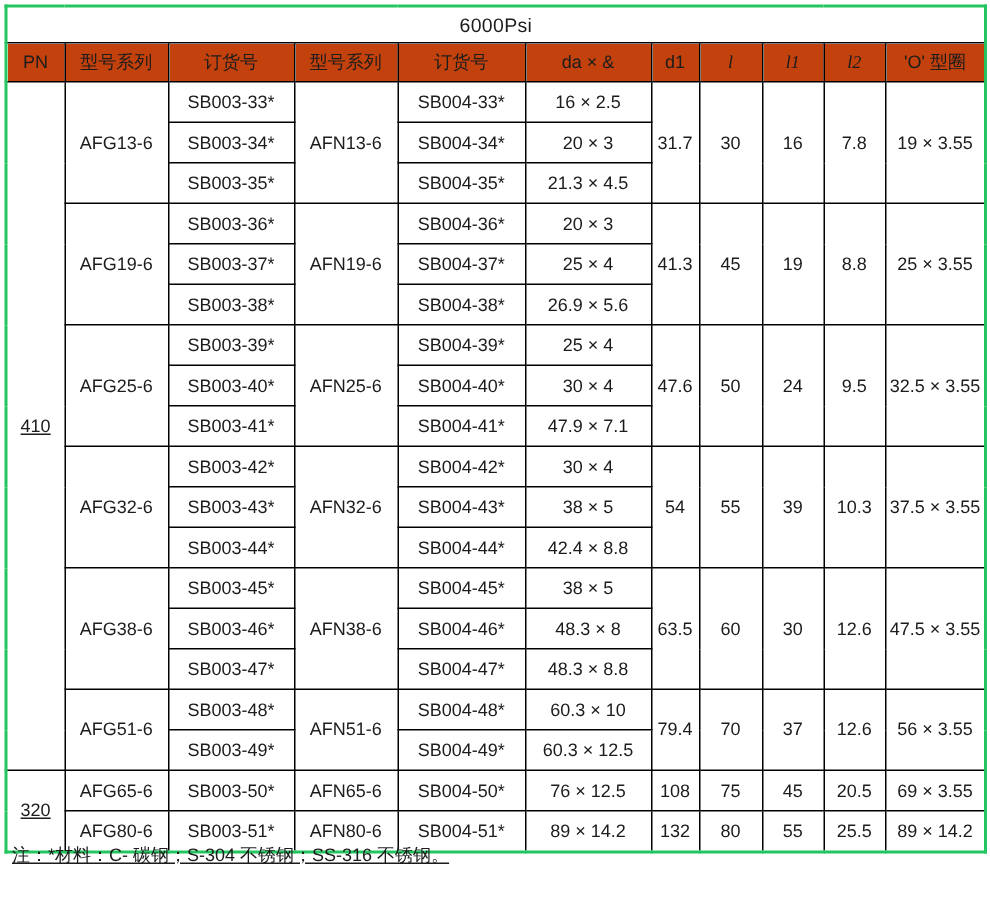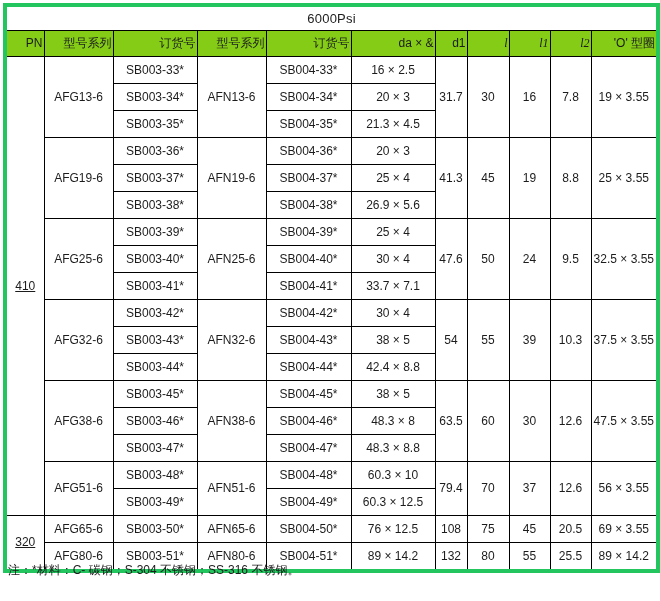--- a/index.html
+++ b/index.html
@@ -28,7 +28,7 @@
     border-collapse: collapse;
     table-layout: fixed;
     width: 653px;
-    border: 4px solid #22c55e;
+    border: 2px solid #22c55e;
   }
   table.spec td {
     border: 1px solid #000;

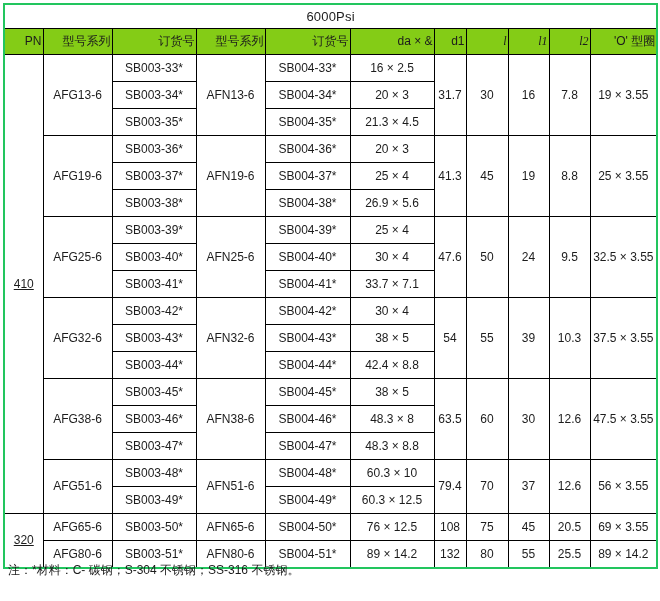--- a/index.html
+++ b/index.html
@@ -48,9 +48,8 @@
     letter-spacing: 0.2px;
   }
   tr.header-row td {
-    background: #84cc16;
+    background: #c2410c;
     height: 25px;
-    text-align: right;
   }
   td.ital {
     font-family: "Liberation Serif", serif;

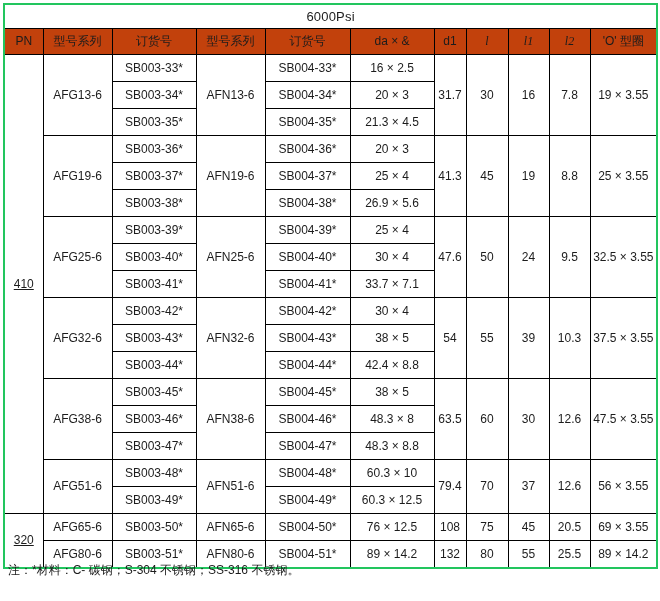--- a/index.html
+++ b/index.html
@@ -172,7 +172,7 @@
         <tr>
           <td>SB003-41*</td>
           <td>SB004-41*</td>
-          <td>33.7 × 7.1</td>
+          <td>47.9 × 7.1</td>
         </tr>
 
         <tr>

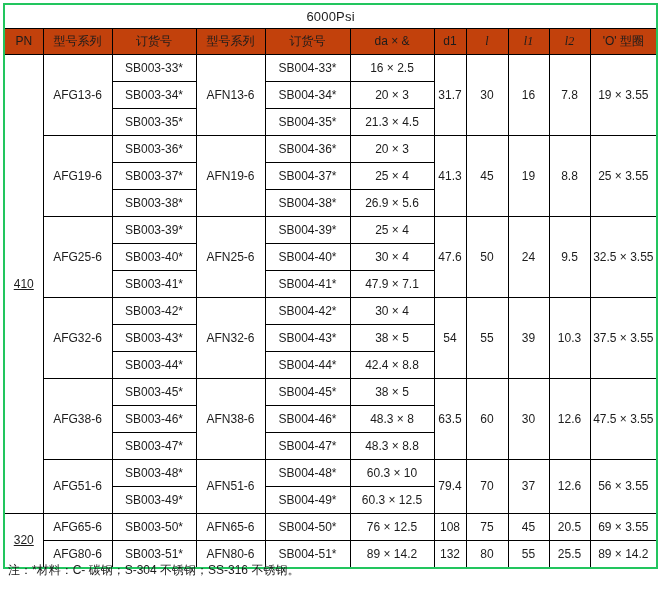--- a/index.html
+++ b/index.html
@@ -66,6 +66,7 @@
     line-height: 19px;
     color: #1c1c1c;
     white-space: nowrap;
+    text-decoration: underline;
   }
 </style>
 </head>

